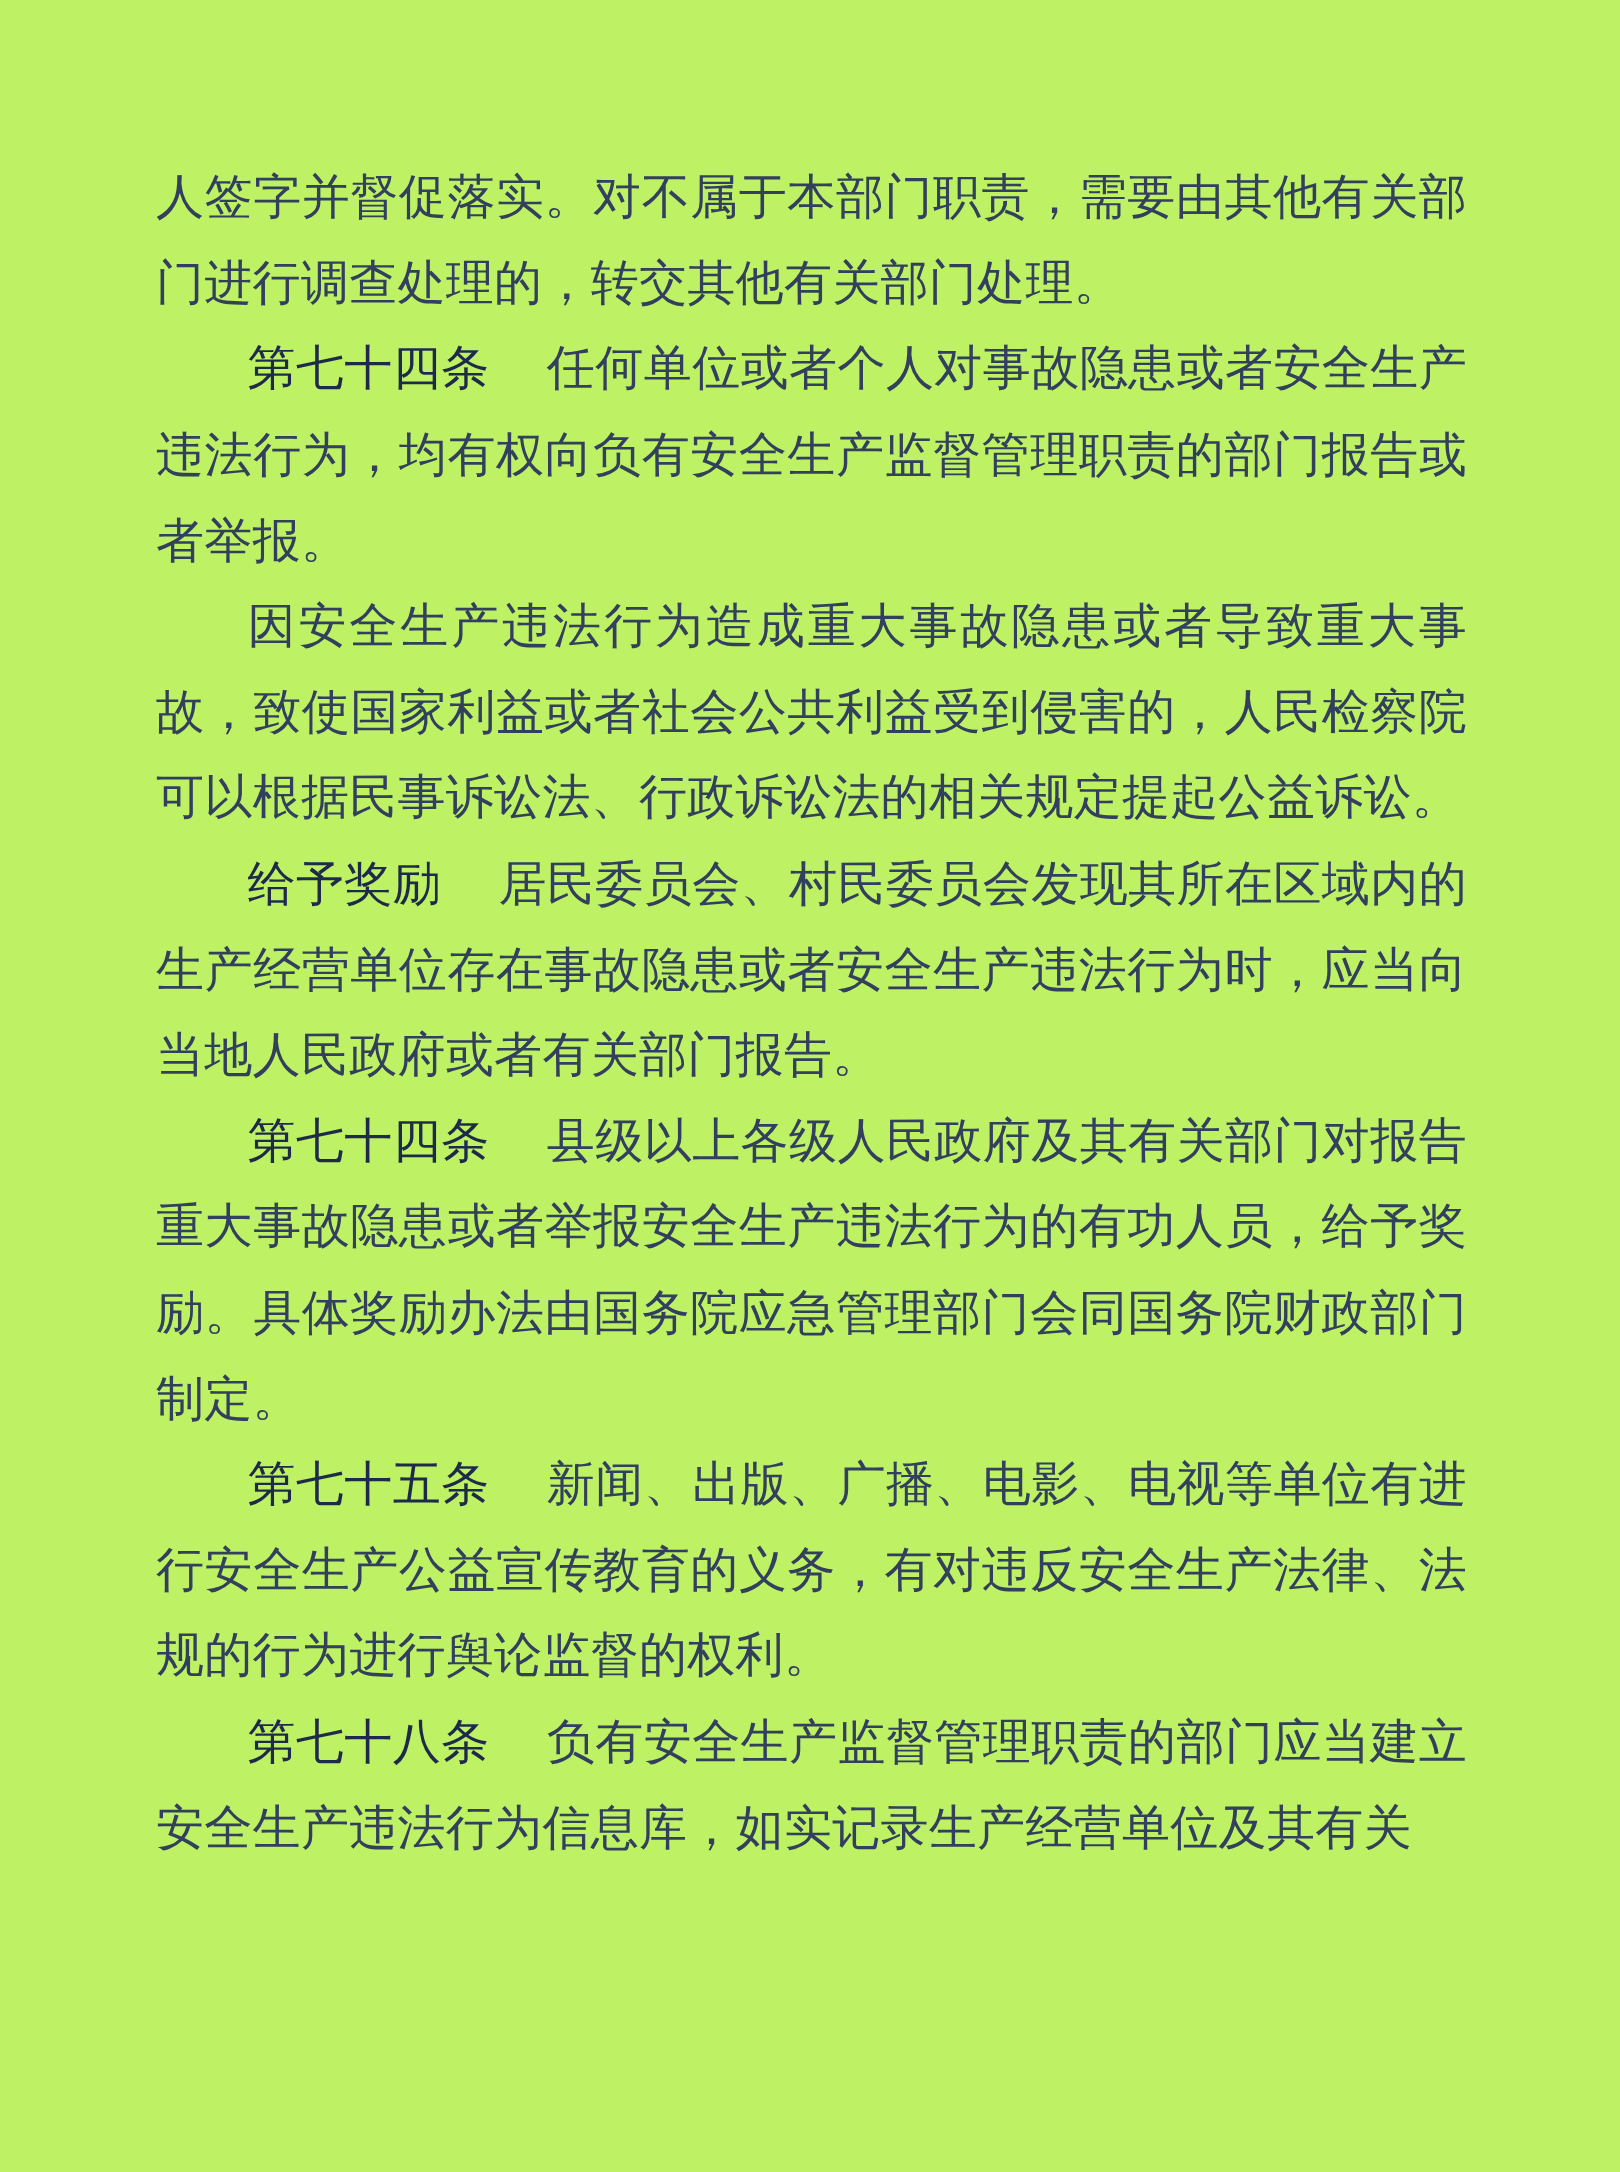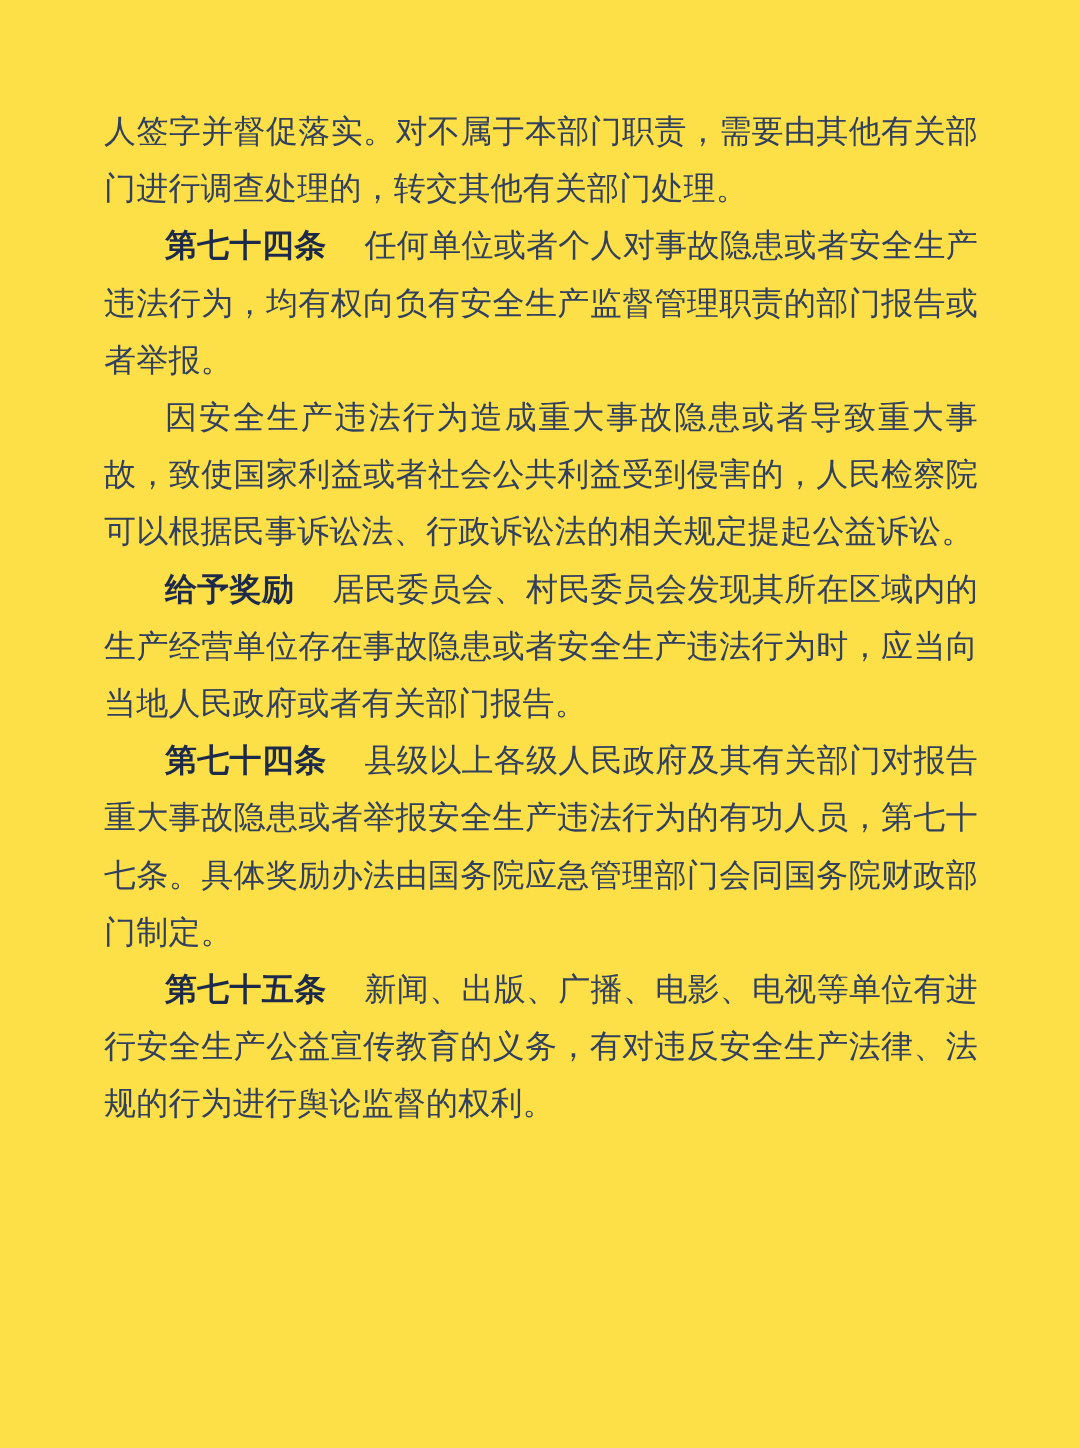--- a/index.html
+++ b/index.html
@@ -11,7 +11,7 @@
     position: relative;
     width: 1080px;
     height: 1448px;
-    background: #fde047;
+    background: #bef264;
     overflow: hidden;
     font-family: "Liberation Serif", "DejaVu Serif", serif;
   }

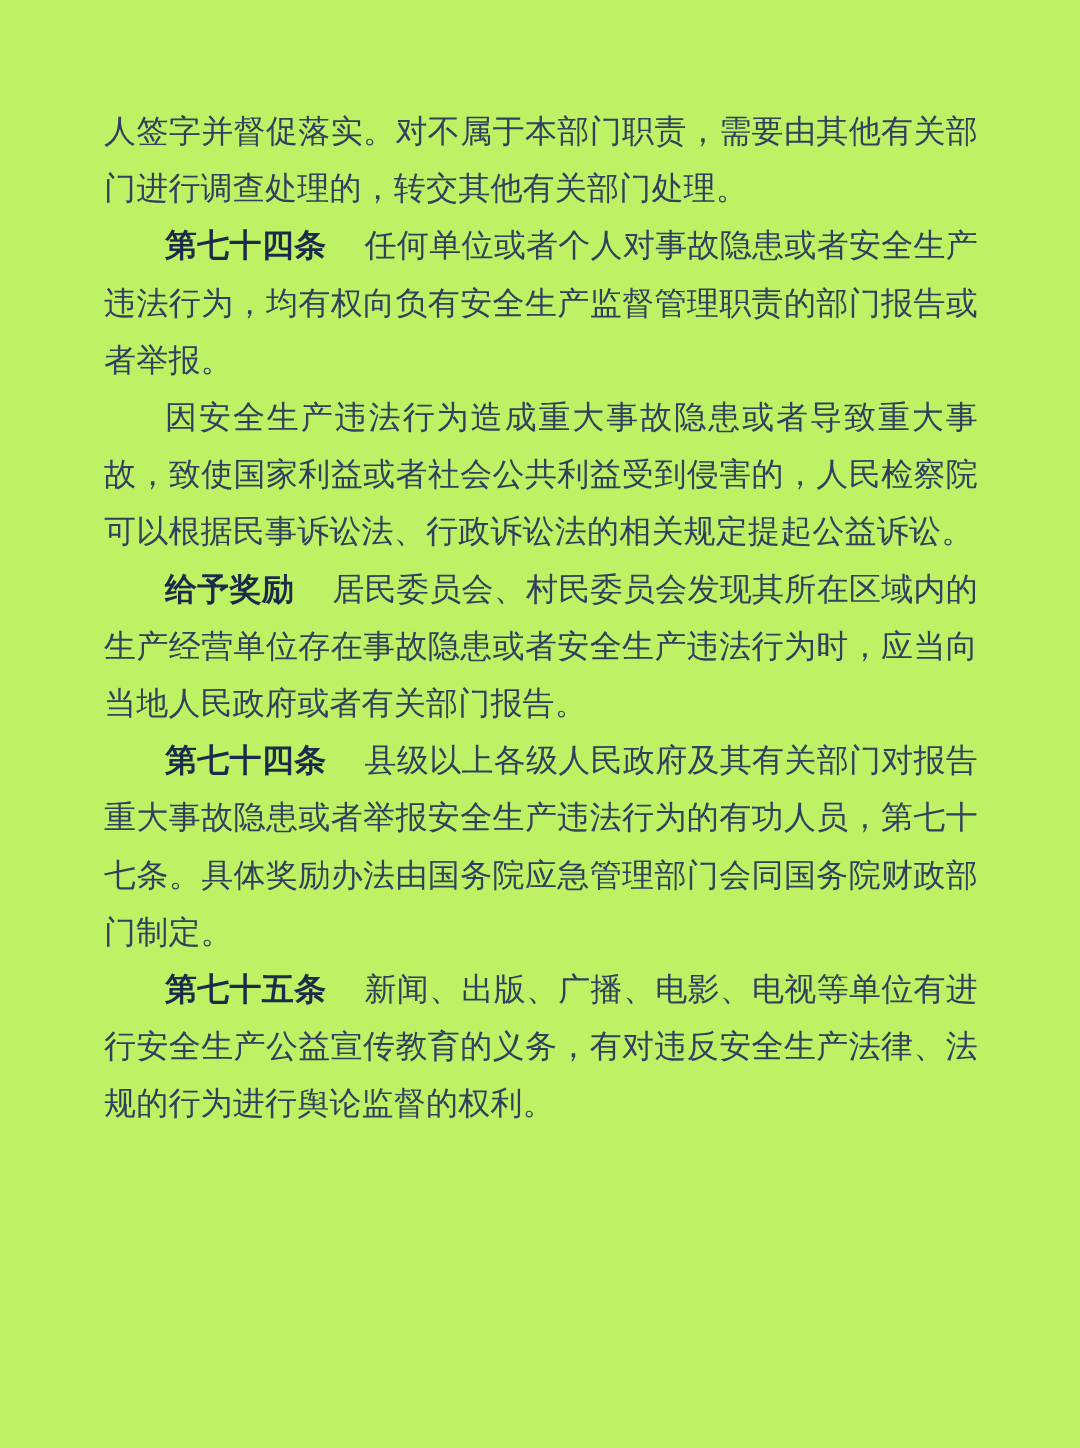--- a/index.html
+++ b/index.html
@@ -36,7 +36,7 @@
   }
   .art {
     font-family: "Liberation Sans", "DejaVu Sans", sans-serif;
-    font-weight: 700;
+    font-weight: 400;
     color: #1e2a49;
   }
   .art-gap {

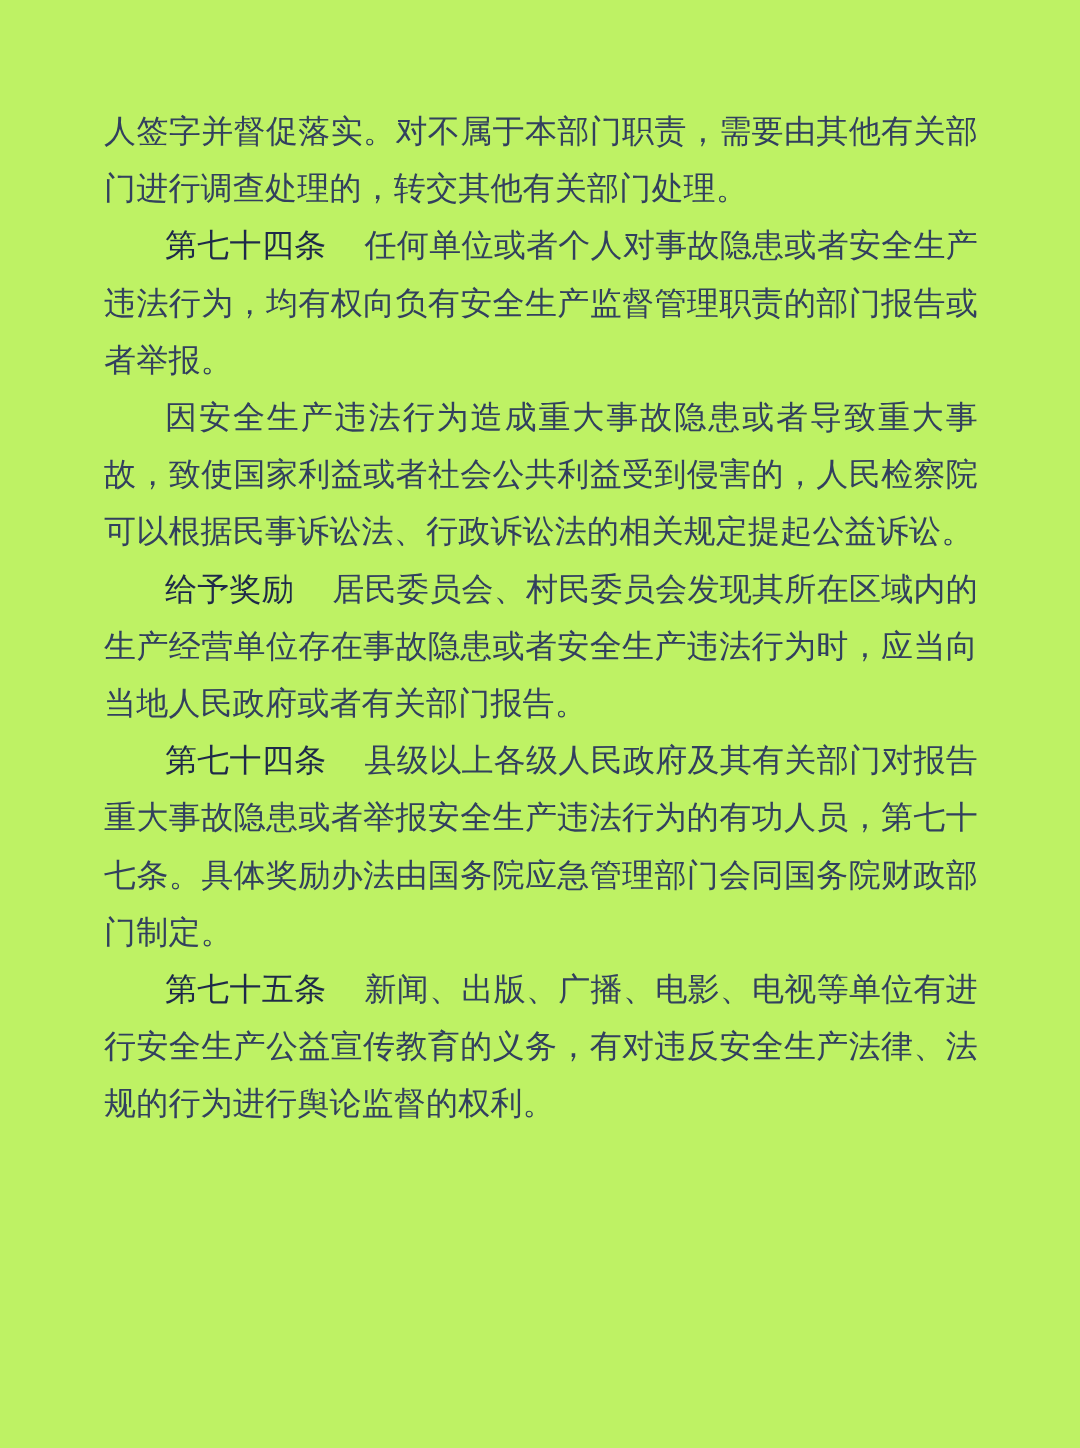--- a/index.html
+++ b/index.html
@@ -60,7 +60,7 @@
 
     <p class="para indent"><span class="art">给予奖励</span><span class="art-gap"></span><span>居民委员会、村民委员会发现其所在区域内的生产经营单位存在事故隐患或者安全生产违法行为时，应当向当地人民政府或者有关部门报告。</span></p>
 
-    <p class="para indent"><span class="art">第七十四条</span><span class="art-gap"></span><span>县级以上各级人民政府及其有关部门对报告重大事故隐患或者举报安全生产违法行为的有功人员，第七十七条。具体奖励办法由国务院应急管理部门会同国务院财政部门制定。</span></p>
+    <p class="para indent"><span class="art">第七十四条</span><span class="art-gap"></span><span>县级以上各级人民政府及其有关部门对报告重大事故隐患或者举报安全生产违法行为的有功人员，给予奖励。具体奖励办法由国务院应急管理部门会同国务院财政部门制定。</span></p>
 
     <p class="para indent"><span class="art">第七十五条</span><span class="art-gap"></span><span>新闻、出版、广播、电影、电视等单位有进行安全生产公益宣传教育的义务，有对违反安全生产法律、法规的行为进行舆论监督的权利。</span></p>
 

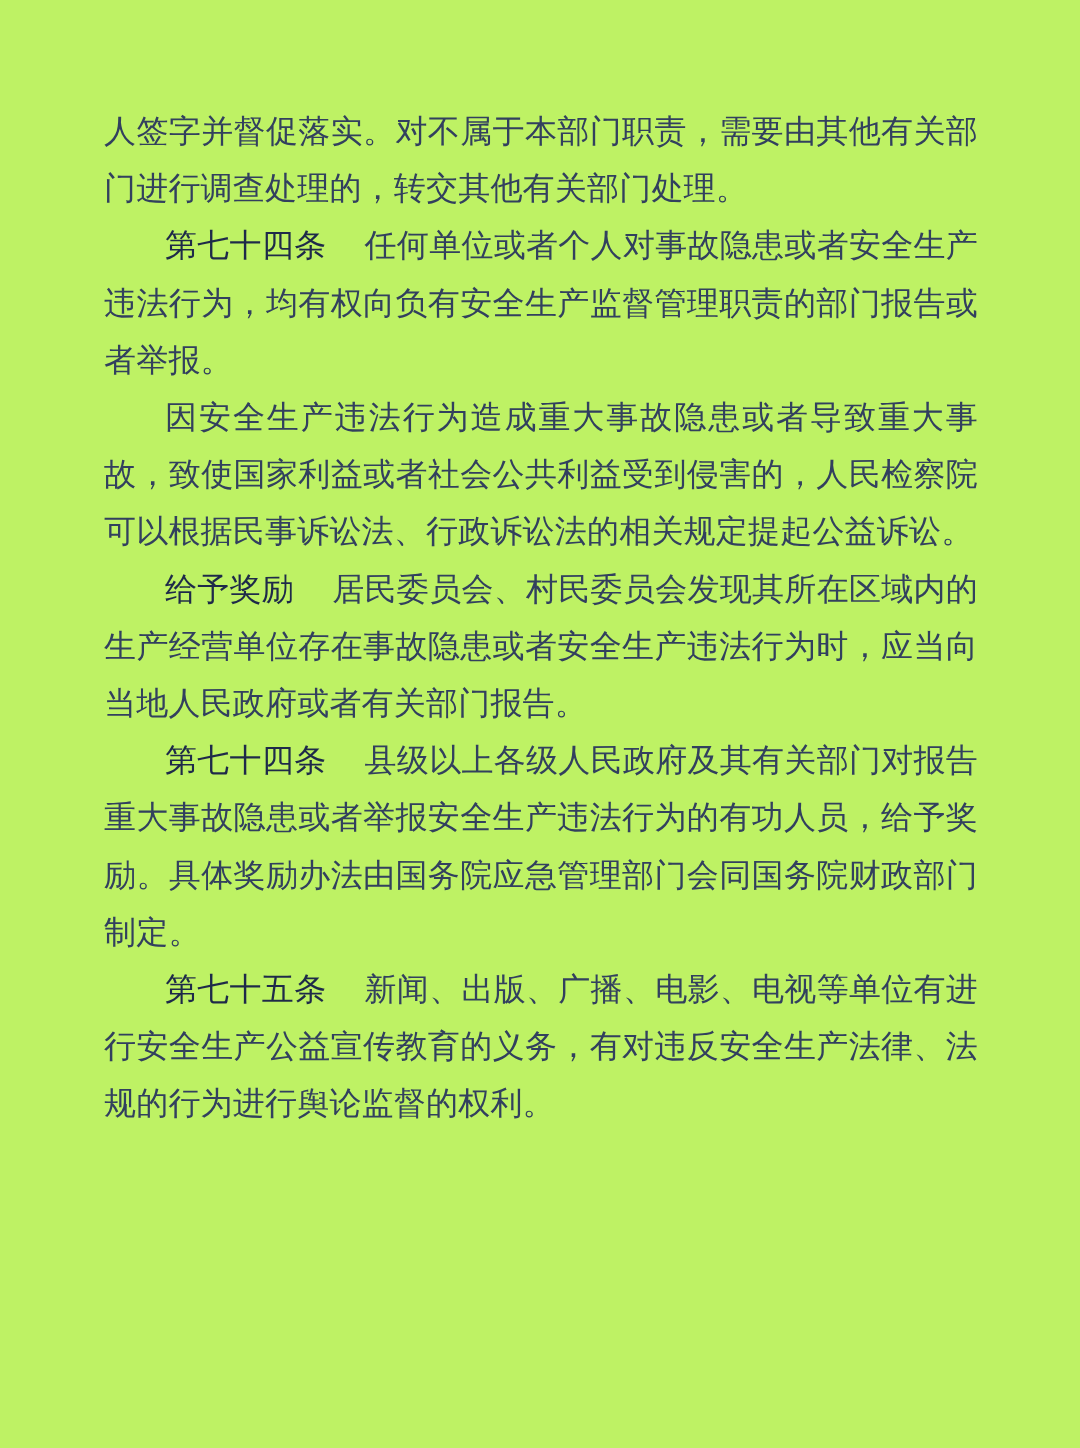--- a/index.html
+++ b/index.html
@@ -64,6 +64,7 @@
 
     <p class="para indent"><span class="art">第七十五条</span><span class="art-gap"></span><span>新闻、出版、广播、电影、电视等单位有进行安全生产公益宣传教育的义务，有对违反安全生产法律、法规的行为进行舆论监督的权利。</span></p>
 
+    <p class="para indent"><span class="art">第七十八条</span><span class="art-gap"></span><span>负有安全生产监督管理职责的部门应当建立安全生产违法行为信息库，如实记录生产经营单位及其有关</span></p>
 
   </div>
 </div>

